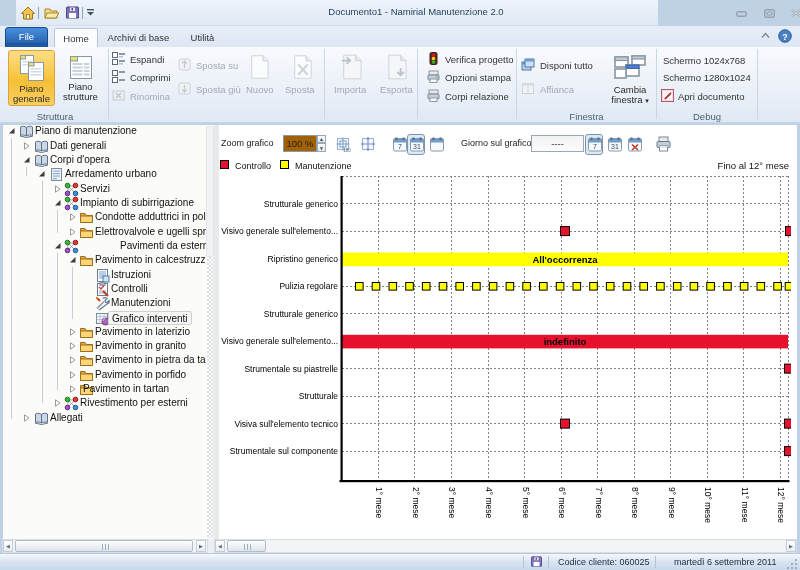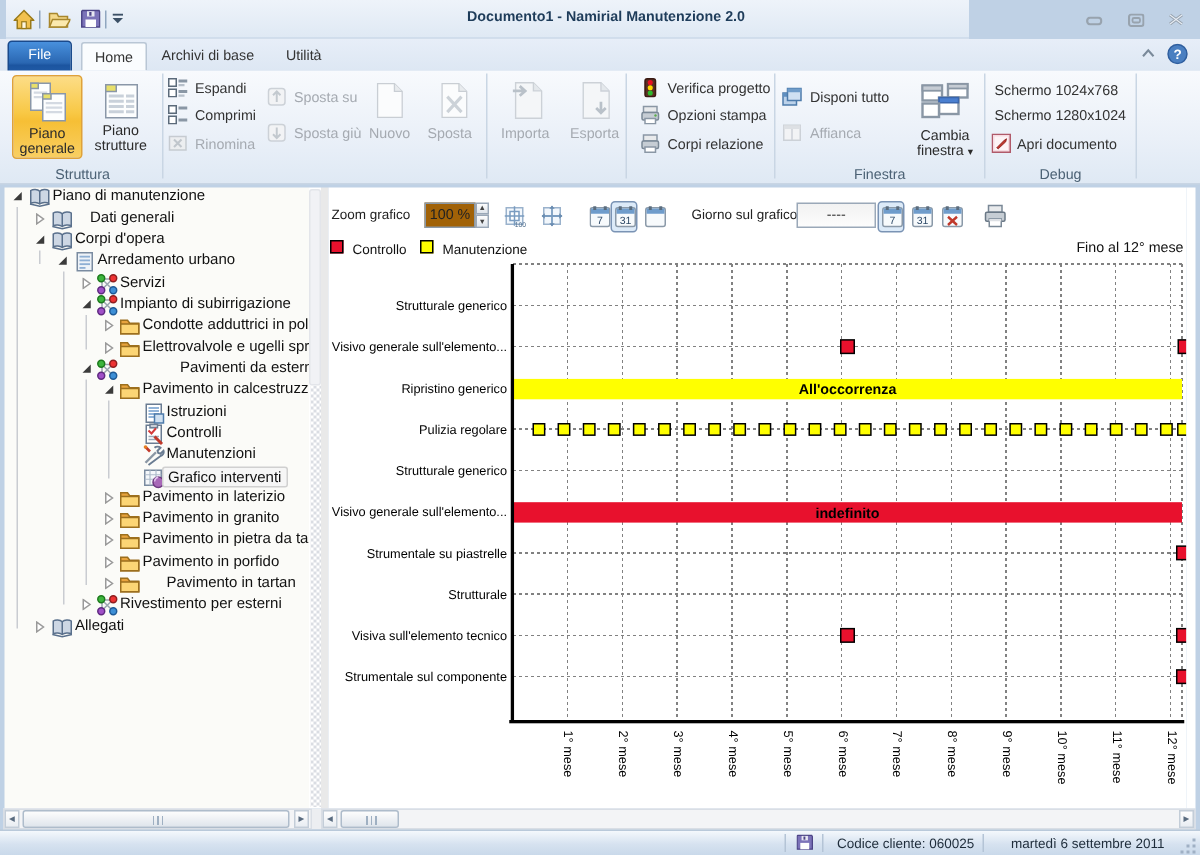--- a/index.html
+++ b/index.html
@@ -6,7 +6,7 @@
 body{font-family:"Liberation Sans",sans-serif;position:relative;background:#bfd1e5;}
 .abs{position:absolute;}
 
-#titlebar{left:4px;top:0;width:642px;height:26px;background:linear-gradient(#eef3fa,#dfe9f4);border-bottom:1px solid #d2deec;font-weight:bold;}
+#titlebar{left:16px;top:0;width:642px;height:26px;background:linear-gradient(#eef3fa,#dfe9f4);border-bottom:1px solid #d2deec;}
 #title{left:0;top:6px;width:800px;text-align:center;font-size:9.5px;color:#1e3c5a;}
 
 #tabrow{left:0;top:26px;width:800px;height:21px;background:linear-gradient(#e7eef8,#dde7f3);}

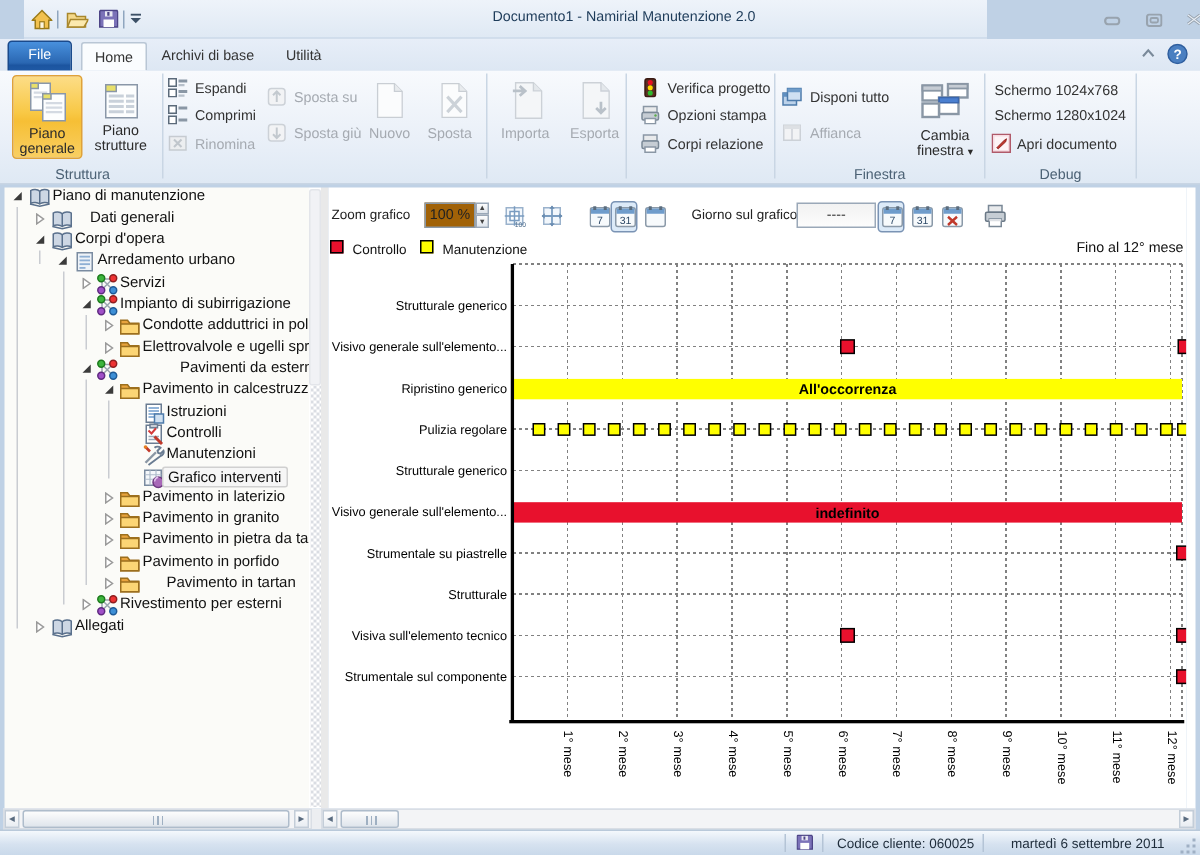--- a/index.html
+++ b/index.html
@@ -276,7 +276,7 @@
       <path d="M7.5 3.5 L7.5 12" stroke="#5a708c"></path>
       <path d="M1 12 L7.5 13.5 L14 12" fill="none" stroke="#5a708c"></path>
     </svg>
-  <div class="trow" style="left:57px;top:13.6px;">Dati generali</div>
+  <div class="trow" style="left:47px;top:13.6px;">Dati generali</div>
   <svg class="arrow-c" style="left:20px;top:30.9px" width="8" height="8" viewBox="0 0 8 8">
       <path d="M6.5 1 L6.5 6.5 L1 6.5 Z" fill="#3b3b3b"></path>
     </svg>

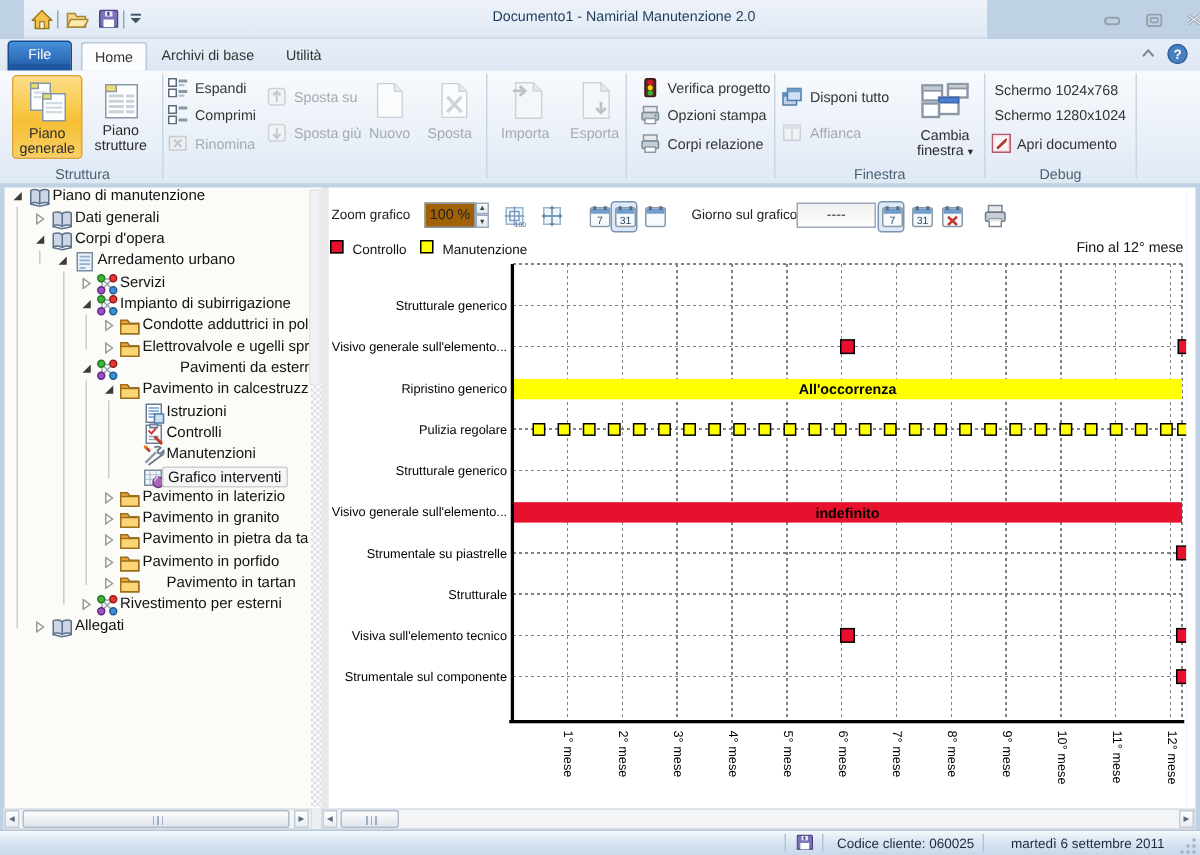--- a/index.html
+++ b/index.html
@@ -425,7 +425,7 @@
       <path d="M1.5 3.5 L6 3.5 L7.5 5.5 L13.5 5.5 L13.5 12.5 L1.5 12.5 Z" fill="#e8a33d" stroke="#9c6f1e"></path>
       <path d="M1.5 6 L13.5 6 L13.5 12.5 L1.5 12.5 Z" fill="#fcd575" stroke="#9c6f1e"></path>
     </svg>
-  <div class="trow" style="left:108px;top:257.1px;">Pavimento in tartan</div>
+  <div class="trow" style="left:80px;top:257.1px;">Pavimento in tartan</div>
   <svg class="arrow-c" style="left:51px;top:274.4px" width="8" height="8" viewBox="0 0 8 8">
       <path d="M1.5 0.8 L6 4 L1.5 7.2 Z" fill="#fff" stroke="#9a9a9a"></path>
     </svg>

